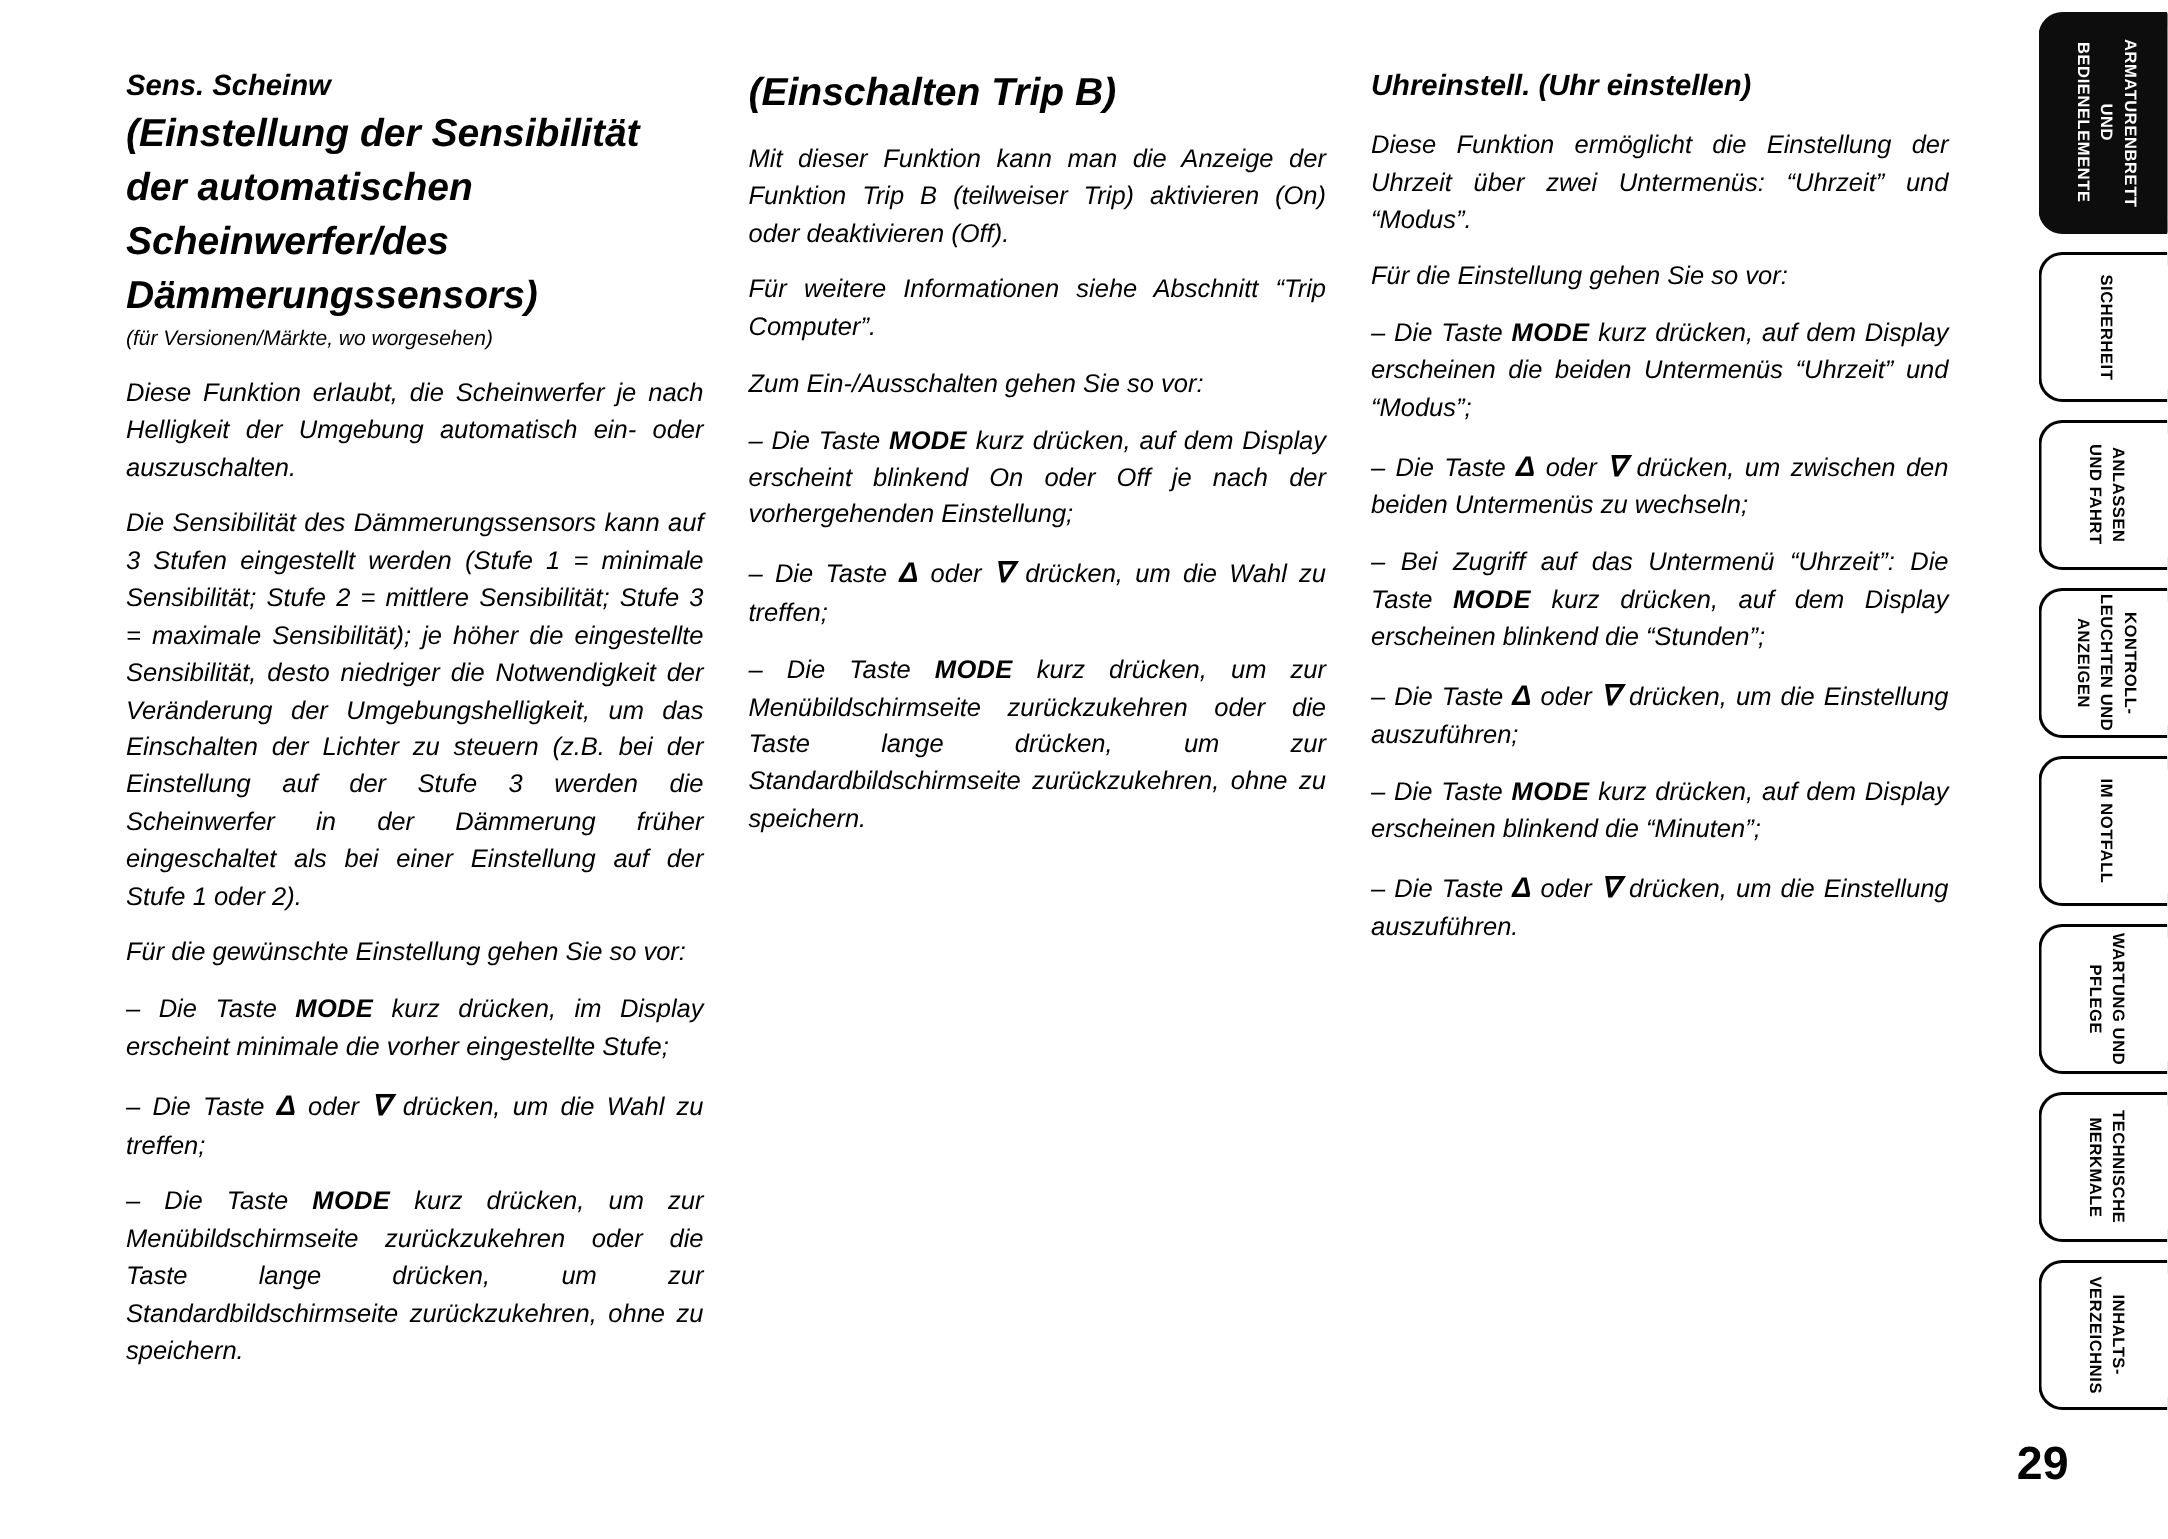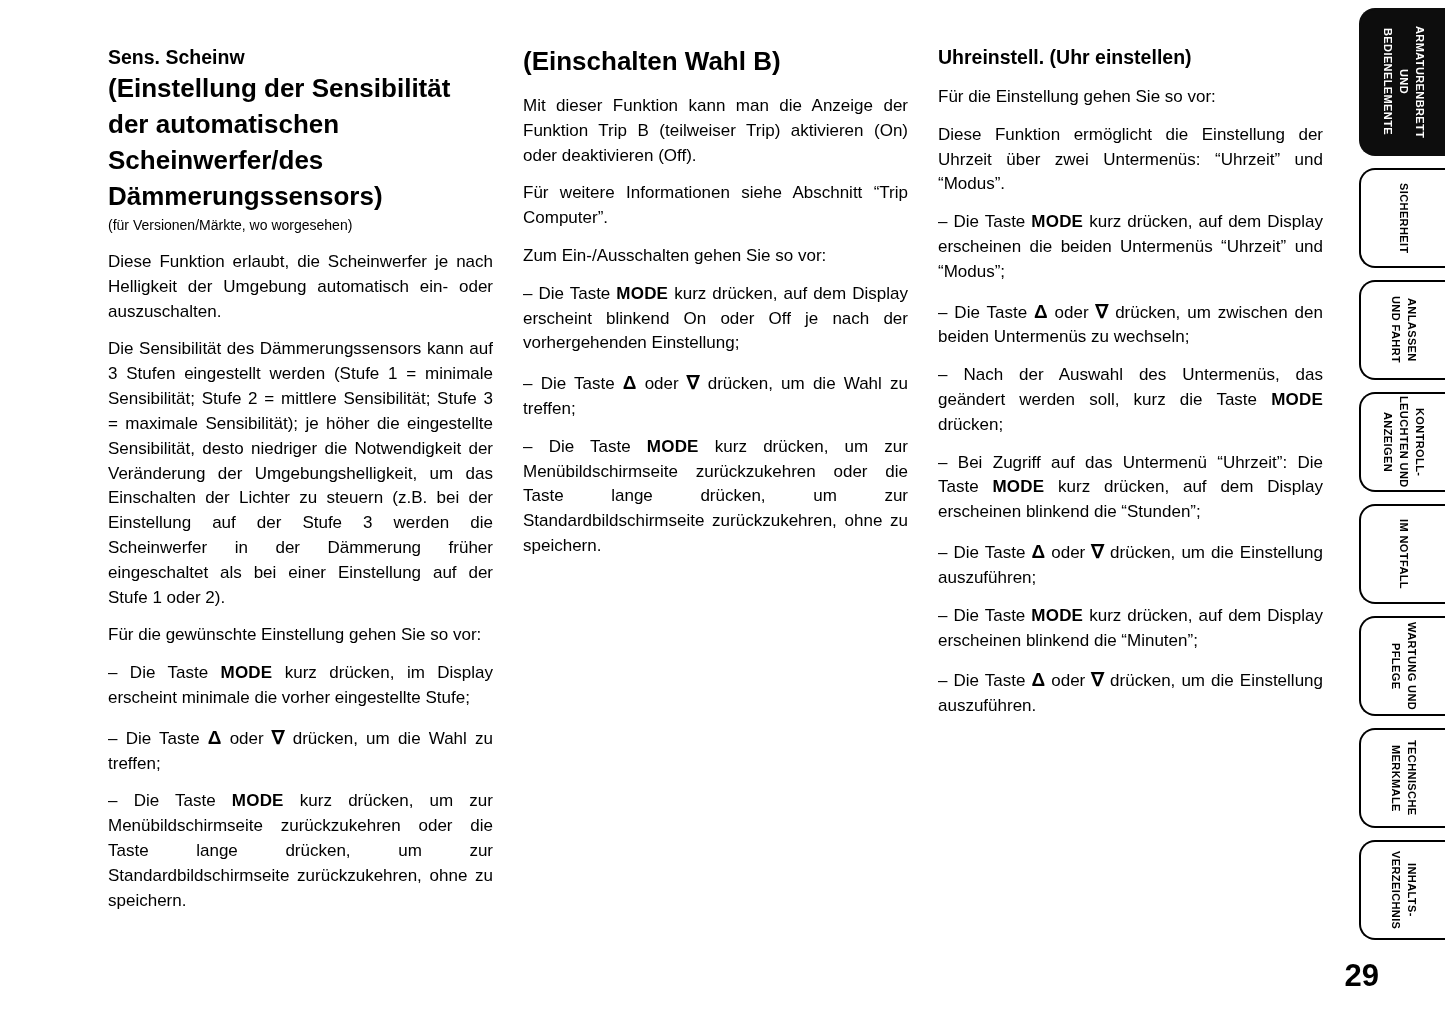--- a/index.html
+++ b/index.html
@@ -15,9 +15,10 @@
   .content {
     position: absolute;
     top: 44px;
-    left: 108px;
+    left: 84px;
     display: flex;
     gap: 30px;
+    font-style: italic;
   }
   .col { width: 385px; }
   .heading-group { margin-bottom: 14px; }

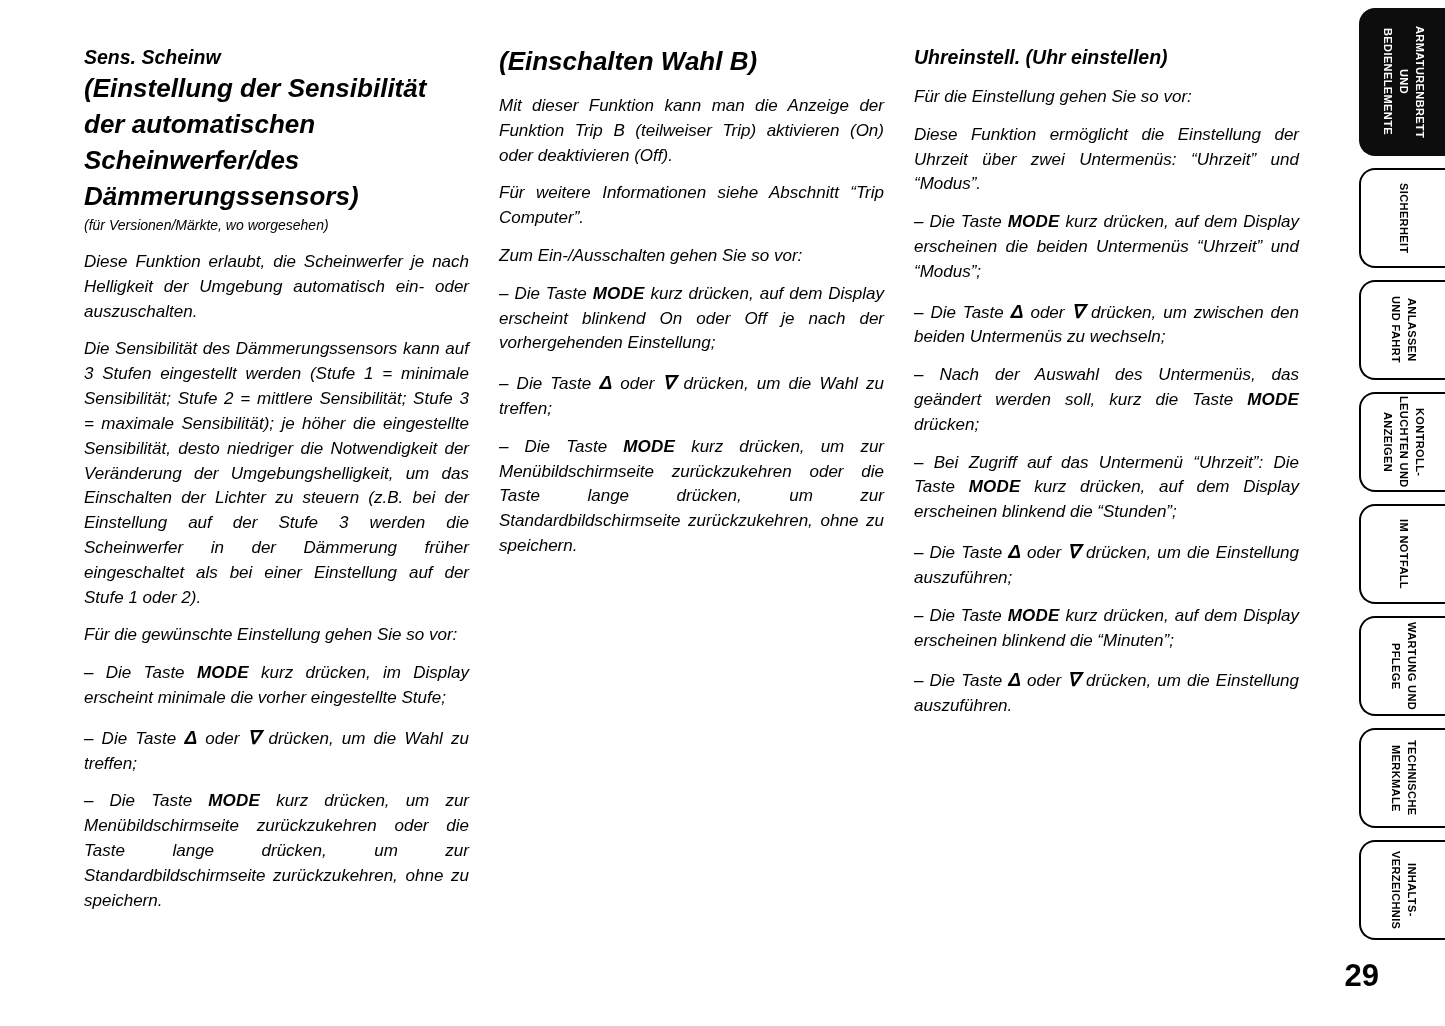--- a/index.html
+++ b/index.html
@@ -117,7 +117,7 @@
 
     <section class="col">
       <div class="heading-group">
-        <div class="subtitle">(Einschalten Wahl B)</div>
+        <div class="subtitle">(Einschalten Trip B)</div>
       </div>
       <div class="paragraphs">
           <p><span>Mit dieser Funktion kann man die Anzeige der Funktion Trip B (teilweiser Trip) aktivieren (On) oder deaktivieren (Off).</span></p>

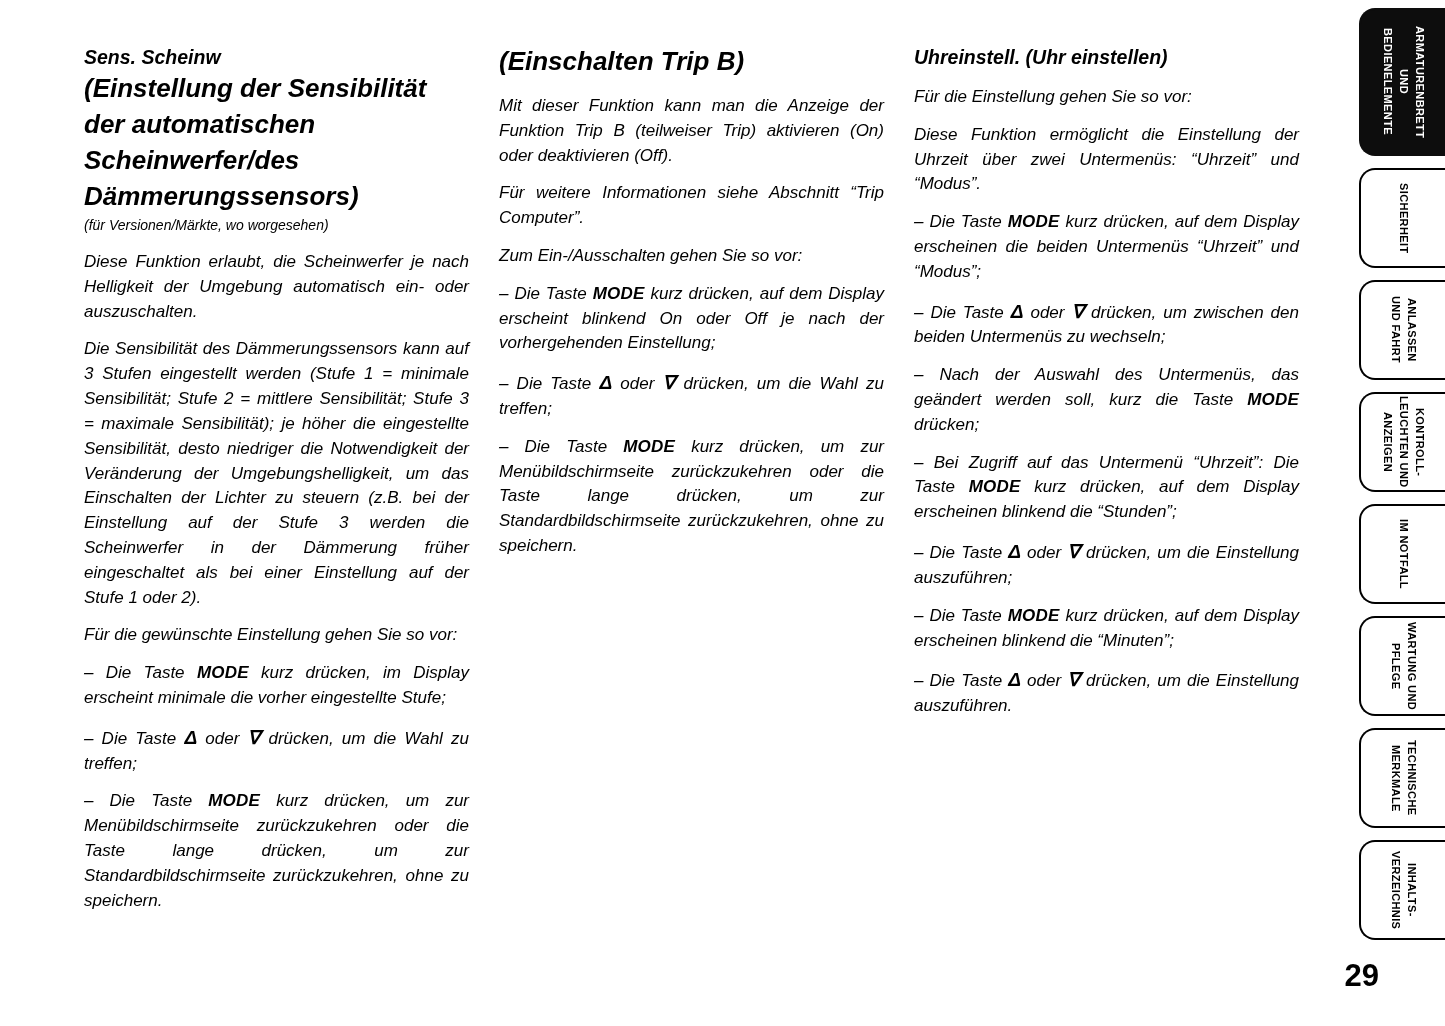--- a/index.html
+++ b/index.html
@@ -134,8 +134,8 @@
         <h2>Uhreinstell. (Uhr einstellen)</h2>
       </div>
       <div class="paragraphs">
+          <p><span>Diese Funktion ermöglicht die Einstellung der Uhrzeit über zwei Untermenüs: “Uhrzeit” und “Modus”.</span></p>
           <p><span>Für die Einstellung gehen Sie so vor:</span></p>
-          <p><span>Diese Funktion ermöglicht die Einstellung der Uhrzeit über zwei Untermenüs: “Uhrzeit” und “Modus”.</span></p>
           <p><span>– Die Taste </span><span class="b">MODE</span><span> kurz drücken, auf dem Display erscheinen die beiden Untermenüs “Uhrzeit” und “Modus”;</span></p>
           <p><span>– Die Taste </span><span class="sym">Δ</span><span> oder </span><span class="sym">∇</span><span> drücken, um zwischen den beiden Untermenüs zu wechseln;</span></p>
           <p><span>– Nach der Auswahl des Untermenüs, das geändert werden soll, kurz die Taste </span><span class="b">MODE</span><span> drücken;</span></p>

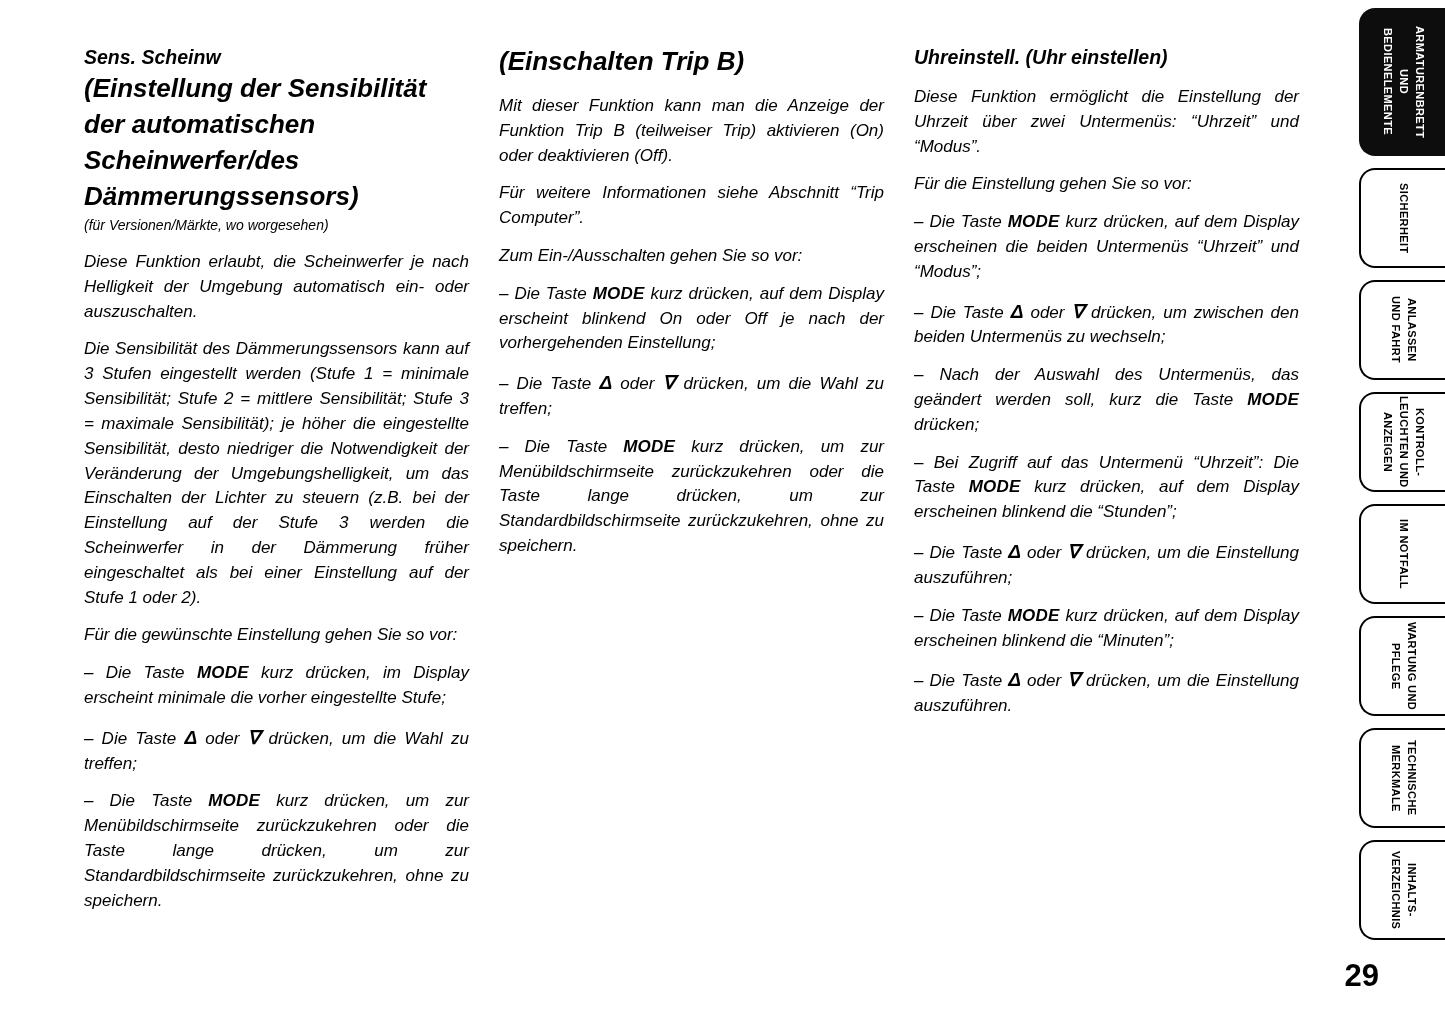--- a/index.html
+++ b/index.html
@@ -138,7 +138,6 @@
           <p><span>Für die Einstellung gehen Sie so vor:</span></p>
           <p><span>– Die Taste </span><span class="b">MODE</span><span> kurz drücken, auf dem Display erscheinen die beiden Untermenüs “Uhrzeit” und “Modus”;</span></p>
           <p><span>– Die Taste </span><span class="sym">Δ</span><span> oder </span><span class="sym">∇</span><span> drücken, um zwischen den beiden Untermenüs zu wechseln;</span></p>
-          <p><span>– Nach der Auswahl des Untermenüs, das geändert werden soll, kurz die Taste </span><span class="b">MODE</span><span> drücken;</span></p>
           <p><span>– Bei Zugriff auf das Untermenü “Uhrzeit”: Die Taste </span><span class="b">MODE</span><span> kurz drücken, auf dem Display erscheinen blinkend die “Stunden”;</span></p>
           <p><span>– Die Taste </span><span class="sym">Δ</span><span> oder </span><span class="sym">∇</span><span> drücken, um die Einstellung auszuführen;</span></p>
           <p><span>– Die Taste </span><span class="b">MODE</span><span> kurz drücken, auf dem Display erscheinen blinkend die “Minuten”;</span></p>

